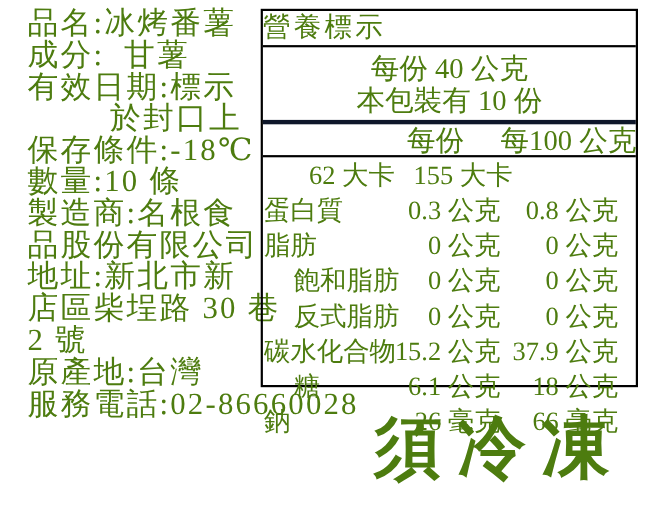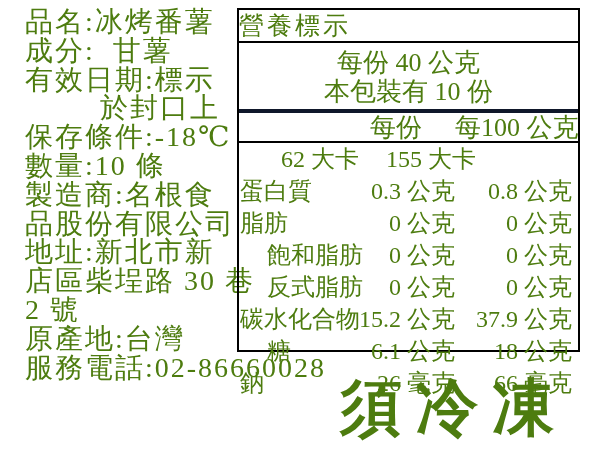--- a/index.html
+++ b/index.html
@@ -93,7 +93,7 @@
     flex: none;
     text-align: right;
     white-space: pre;
-    padding-right: 6px;
+    padding-right: 16px;
     box-sizing: border-box;
   }
   .n-head .n-spacer { flex: 1; }

